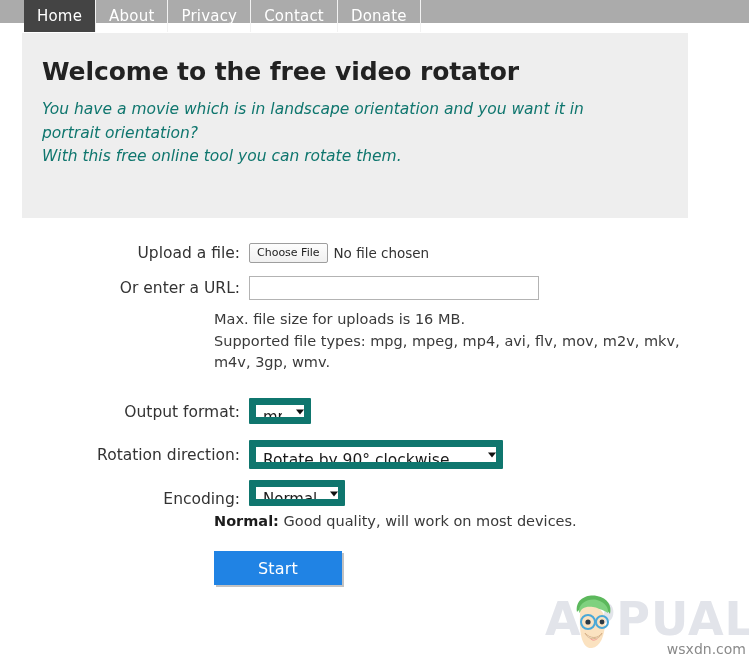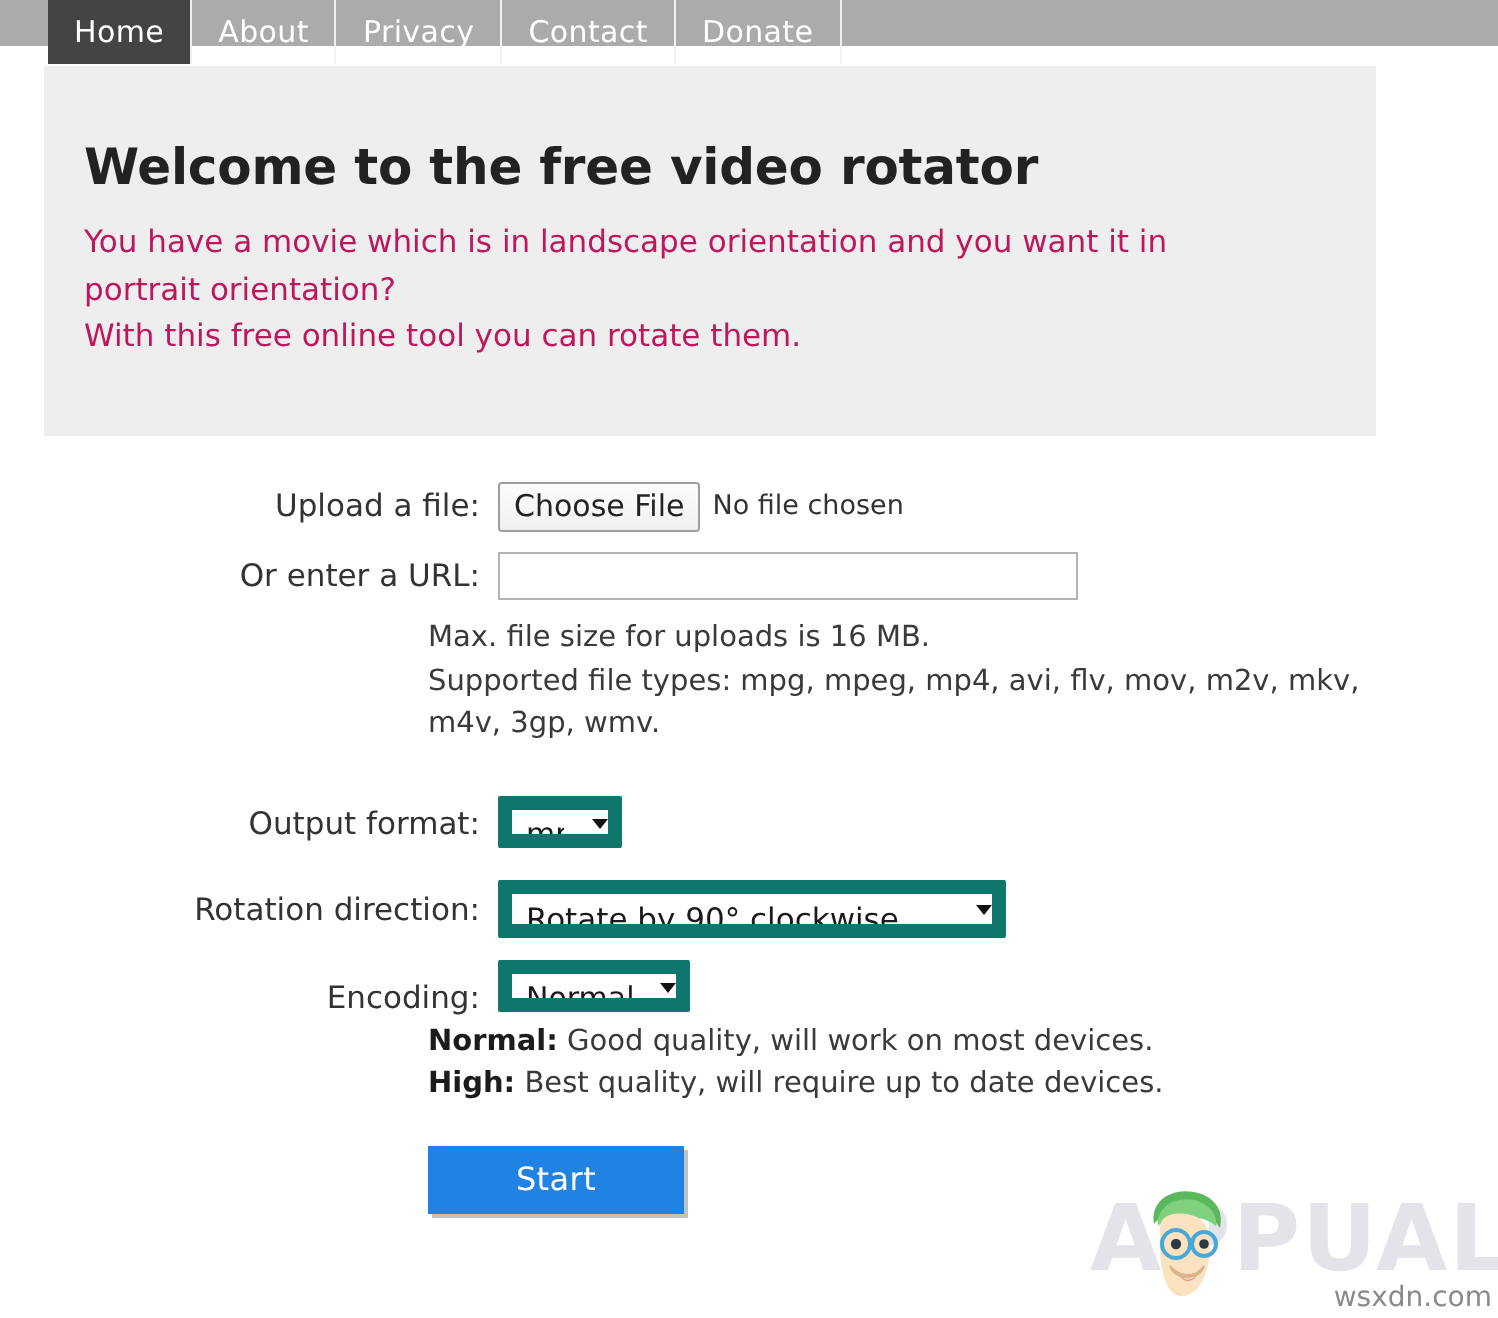--- a/index.html
+++ b/index.html
@@ -51,7 +51,7 @@
     height: 185px;
     background: #eeeeee;
     box-sizing: border-box;
-    padding: 36px 20px 0 20px;
+    padding: 24px 20px 0 20px;
   }
   .banner-title {
     font-size: 25px;

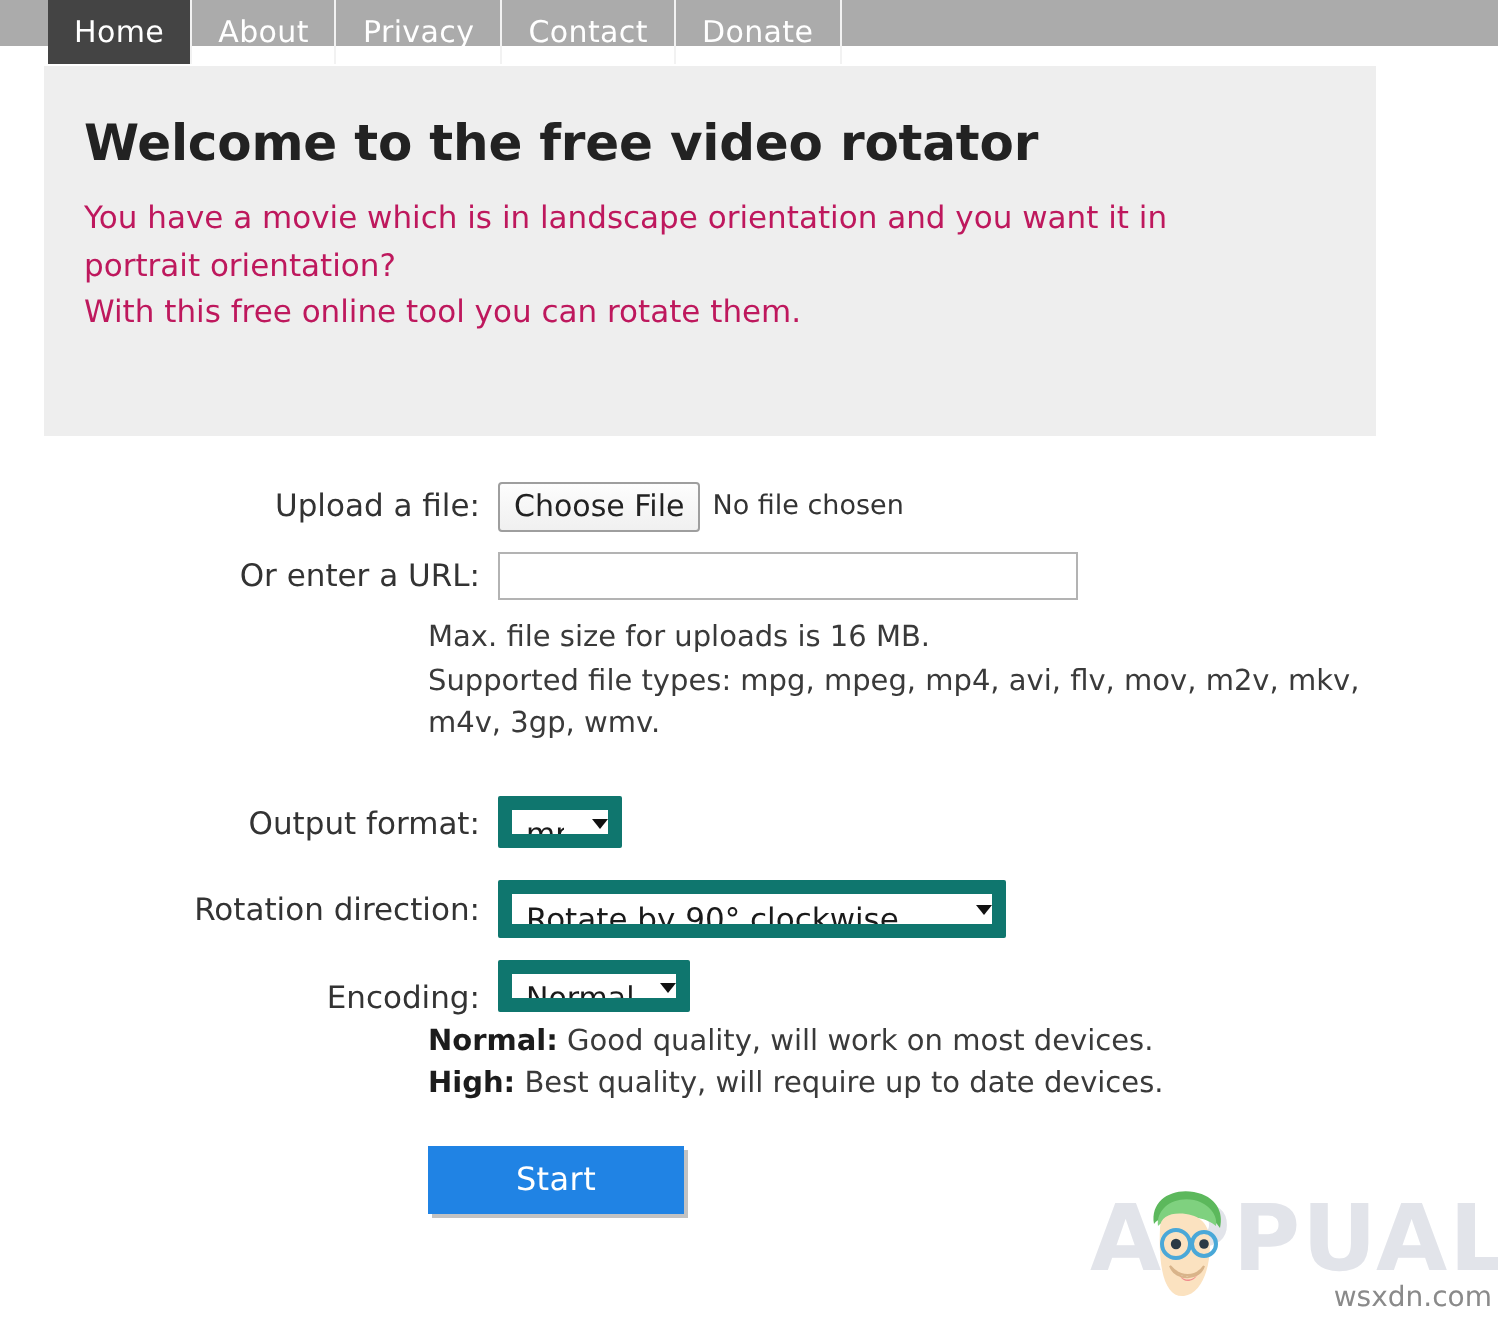--- a/index.html
+++ b/index.html
@@ -62,9 +62,10 @@
   }
   .banner-text {
     font-size: 15.5px;
-    color: #be185d;
+    color: #0f766e;
     line-height: 1.52;
     max-width: 580px;
+    font-style: italic;
   }
 
   

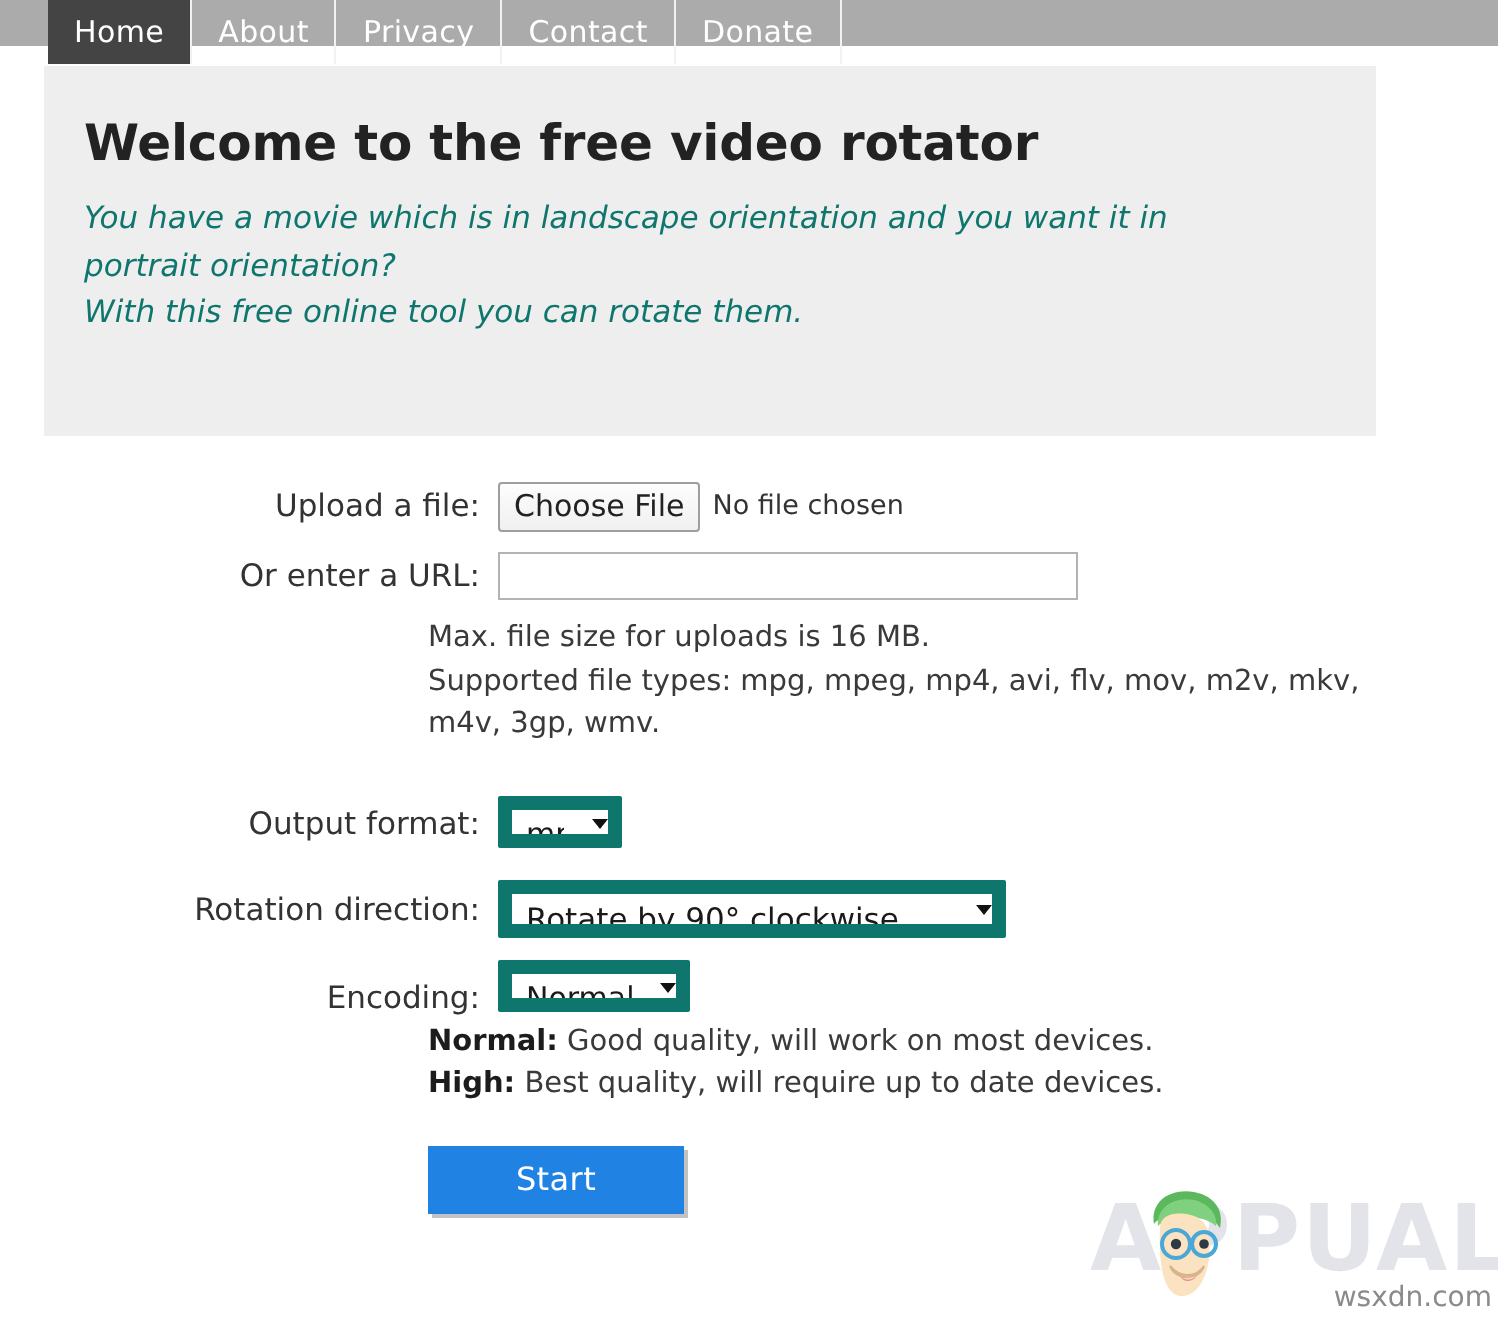--- a/index.html
+++ b/index.html
@@ -106,7 +106,7 @@
     border: 1px solid #9e9e9e;
     background: linear-gradient(#fdfdfd, #f0f0f0);
     border-radius: 2px;
-    font-size: 15px;
+    font-size: 11px;
     color: #222222;
     padding: 2px 7px 3px 7px;
     font-family: "DejaVu Sans", "Liberation Sans", sans-serif;

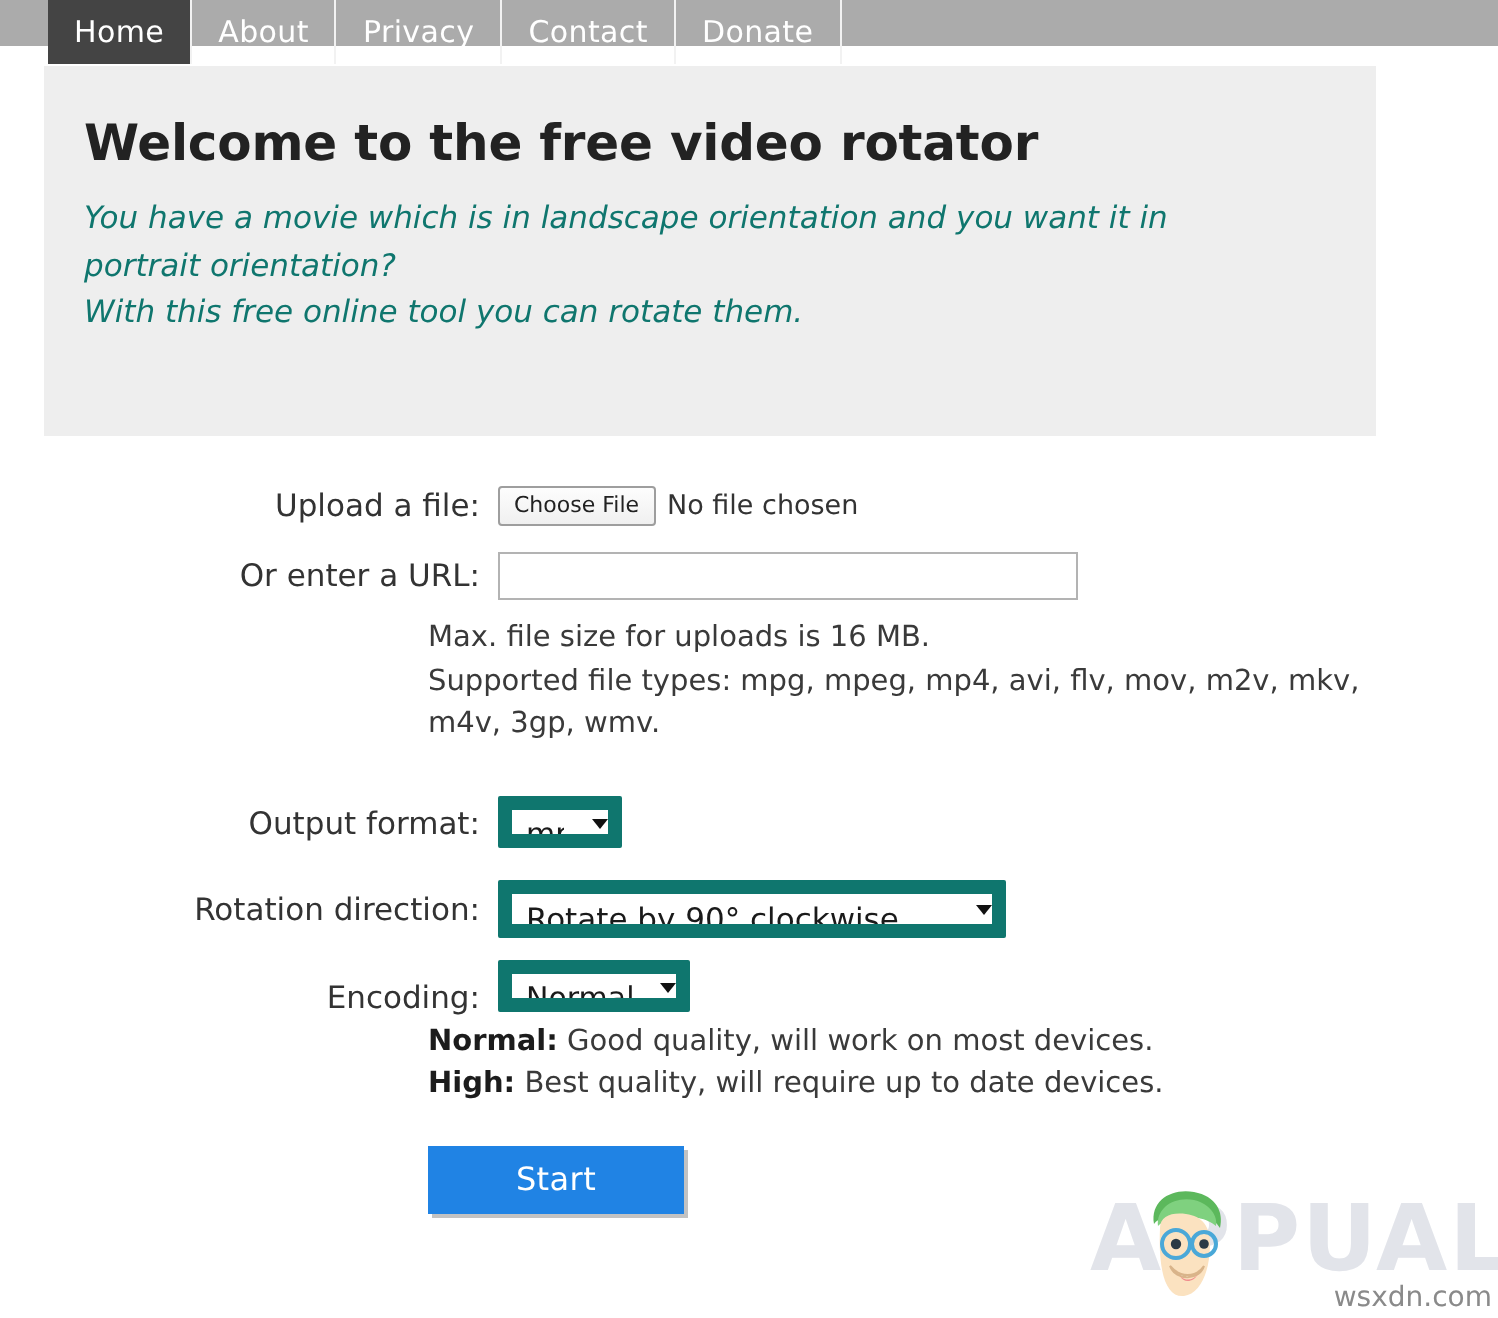--- a/index.html
+++ b/index.html
@@ -338,9 +338,6 @@
   <div class="enc-desc">
     <div>
       <b>Normal:</b><span> Good quality, will work on most devices.</span>
-    </div>
-    <div>
-      <b>High:</b><span> Best quality, will require up to date devices.</span>
     </div>
   </div>
 

